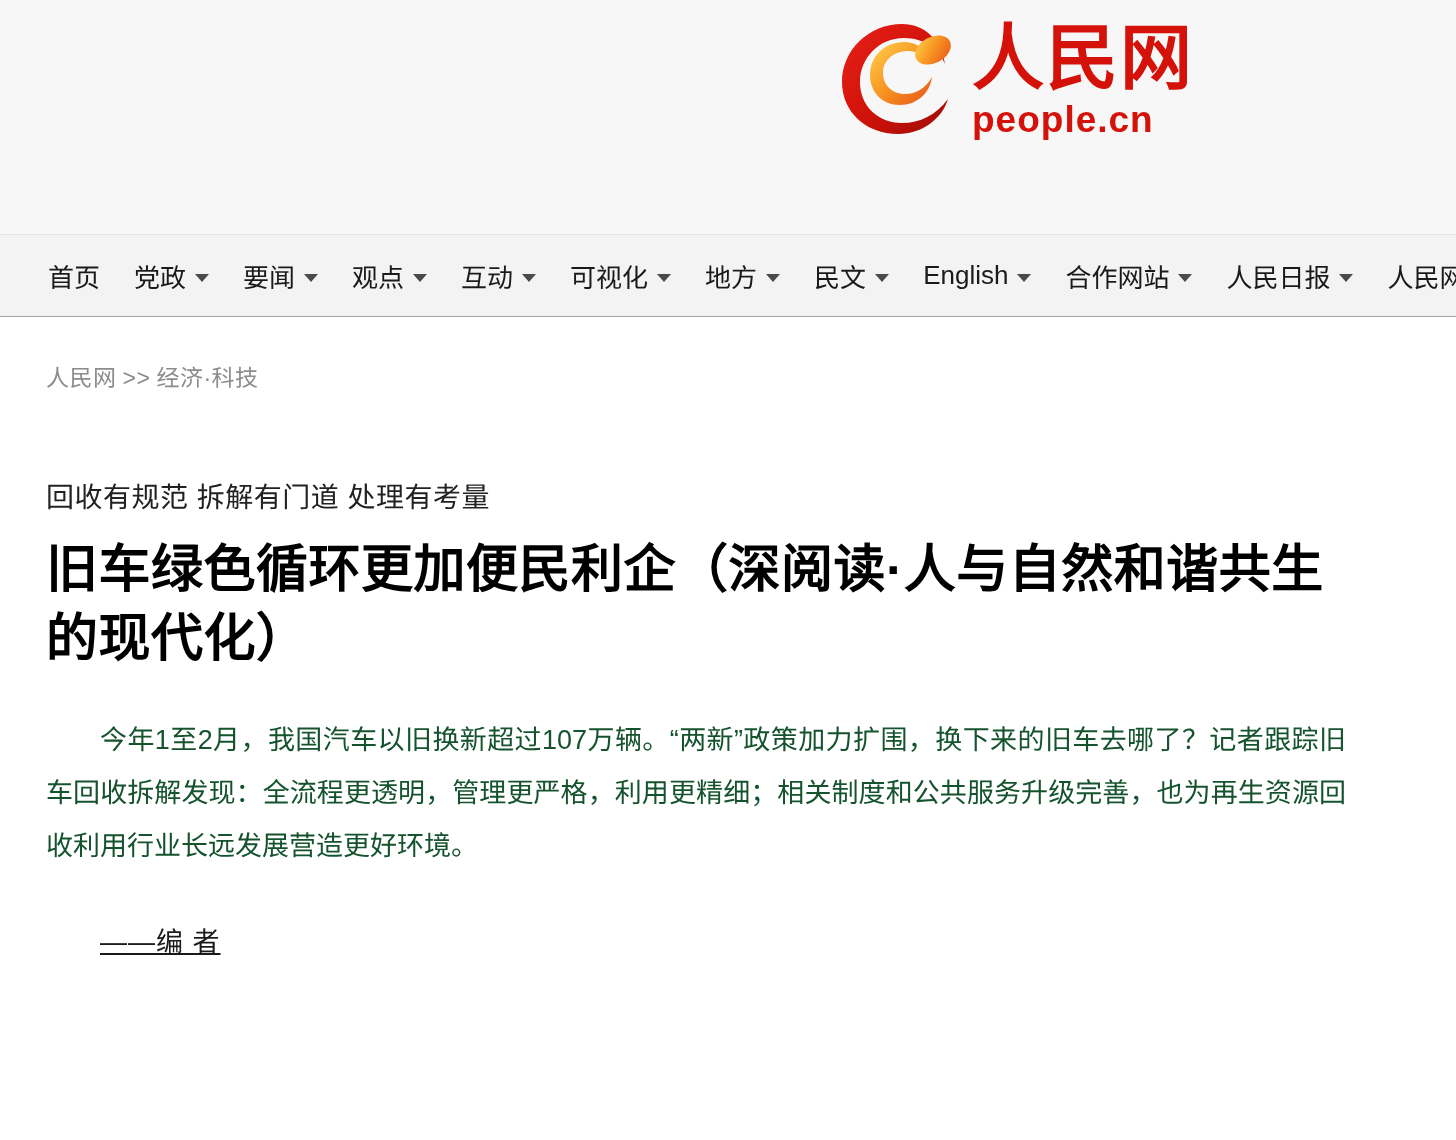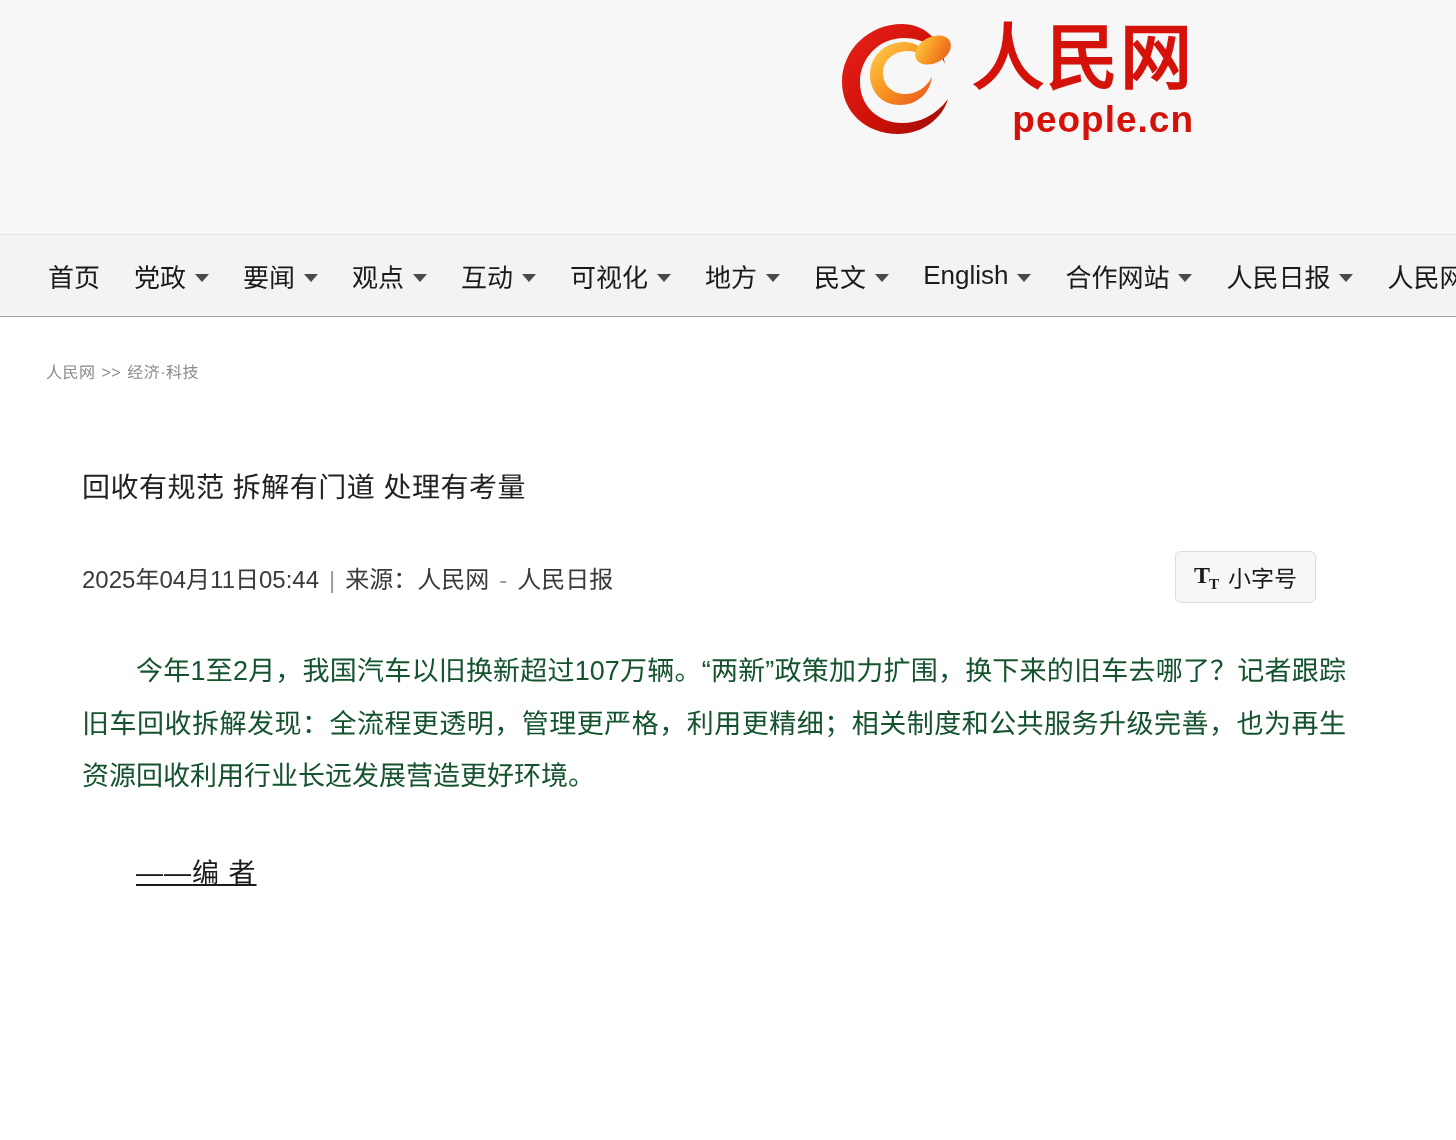--- a/index.html
+++ b/index.html
@@ -56,7 +56,7 @@
     font-weight: 700;
     color: #d4120a;
     letter-spacing: 1px;
-    text-align: right;
+    text-align: left;
     margin-top: 6px;
   }
 

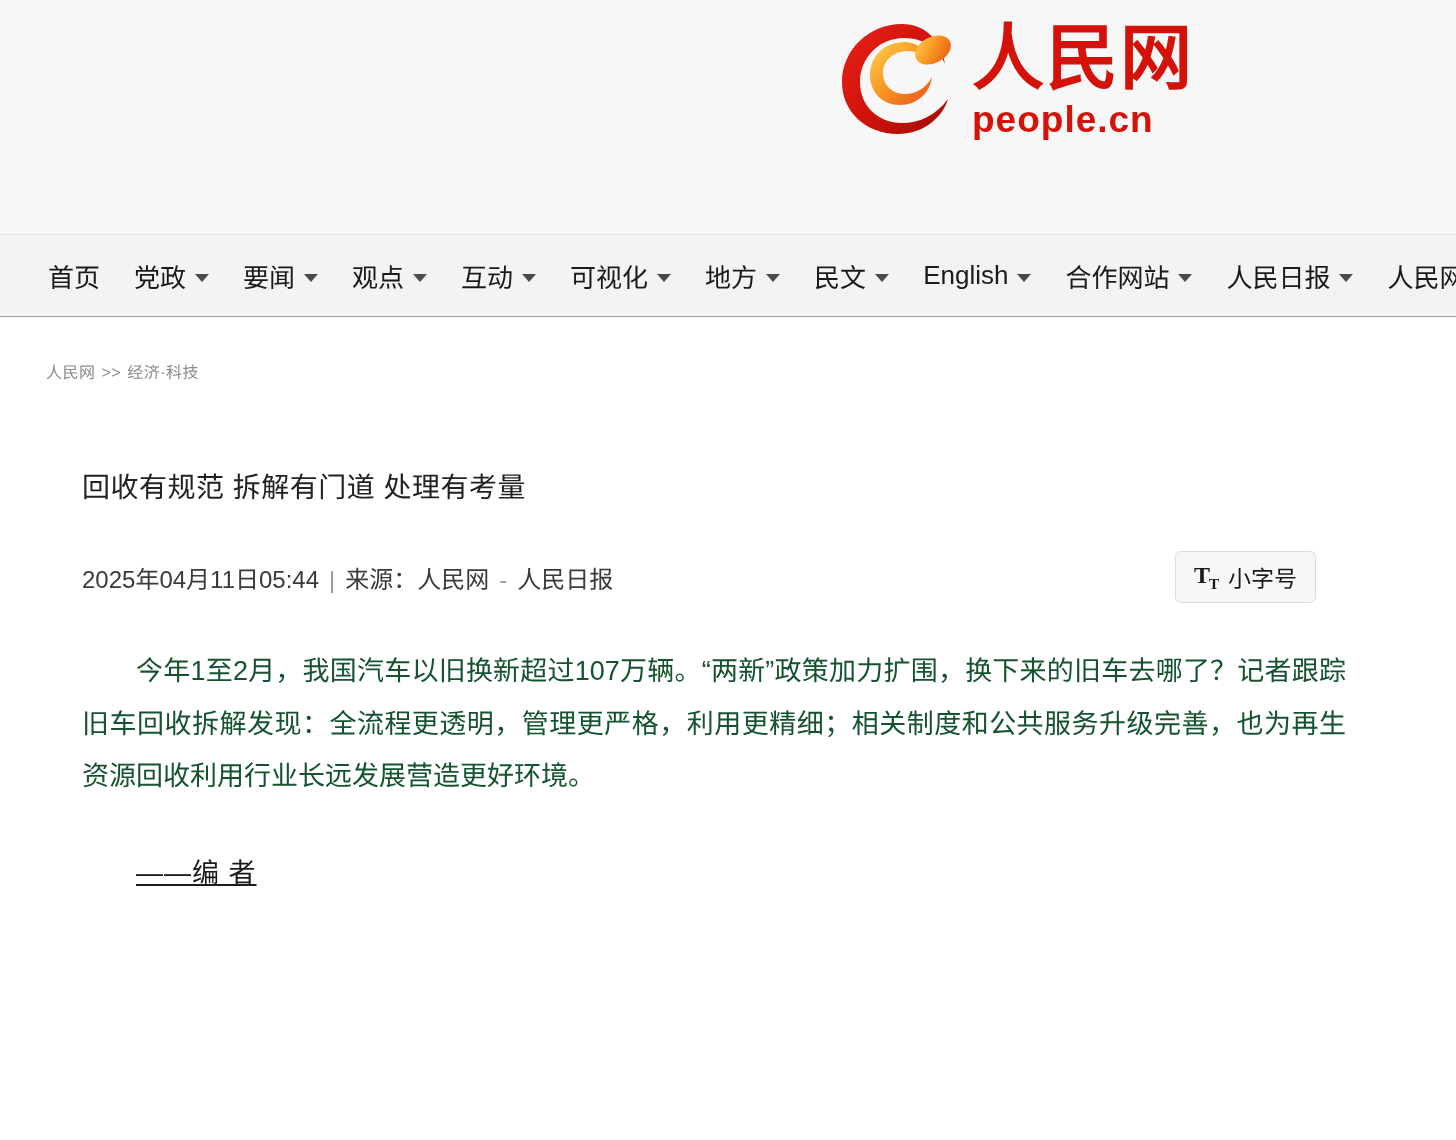--- a/index.html
+++ b/index.html
@@ -96,7 +96,7 @@
   
   .breadcrumb {
     padding: 42px 0 0 46px;
-    font-size: 16px;
+    font-size: 23px;
     color: #8c8c8c;
     letter-spacing: 0.5px;
   }

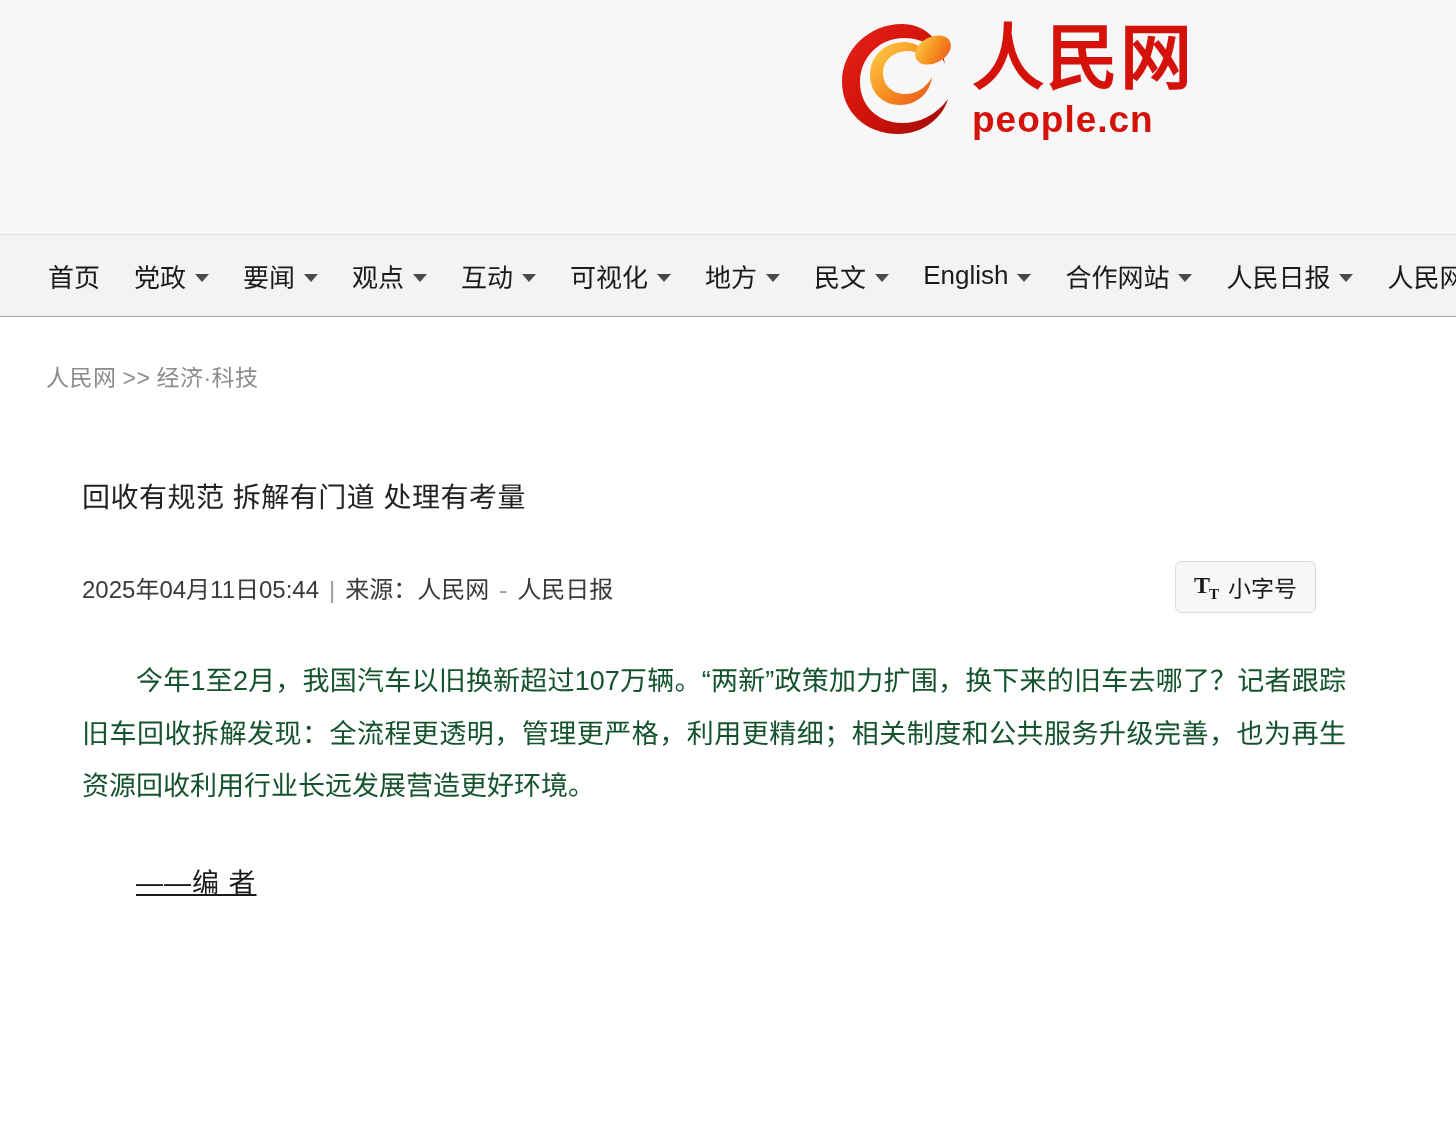--- a/index.html
+++ b/index.html
@@ -107,7 +107,6 @@
   .article {
     padding: 0 110px 0 46px;
     max-width: 1456px;
-    margin-left: 36px;
   }
   .shoulder-title {
     margin-top: 85px;

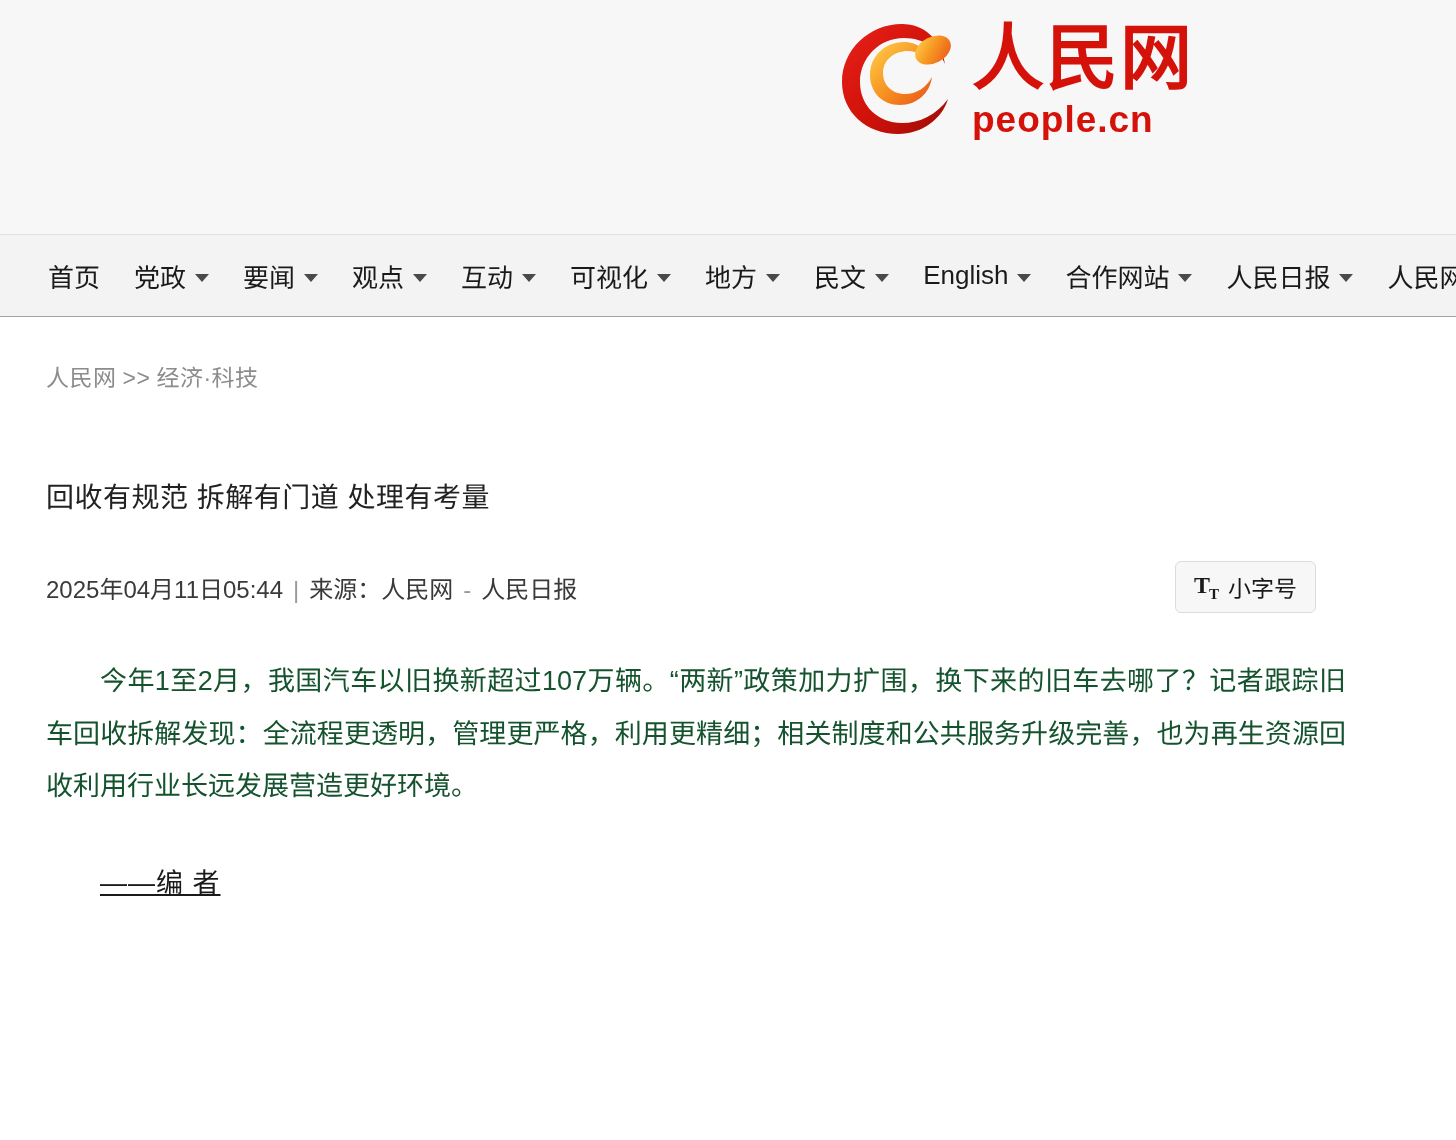--- a/index.html
+++ b/index.html
@@ -268,6 +268,7 @@
 
 <article class="article">
   <div class="shoulder-title">回收有规范 拆解有门道 处理有考量</div>
+  <h1 class="main-title">旧车绿色循环更加便民利企（深阅读·人与自然和谐共生的现代化）</h1>
 
   <div class="meta-row">
     <div class="meta-left">

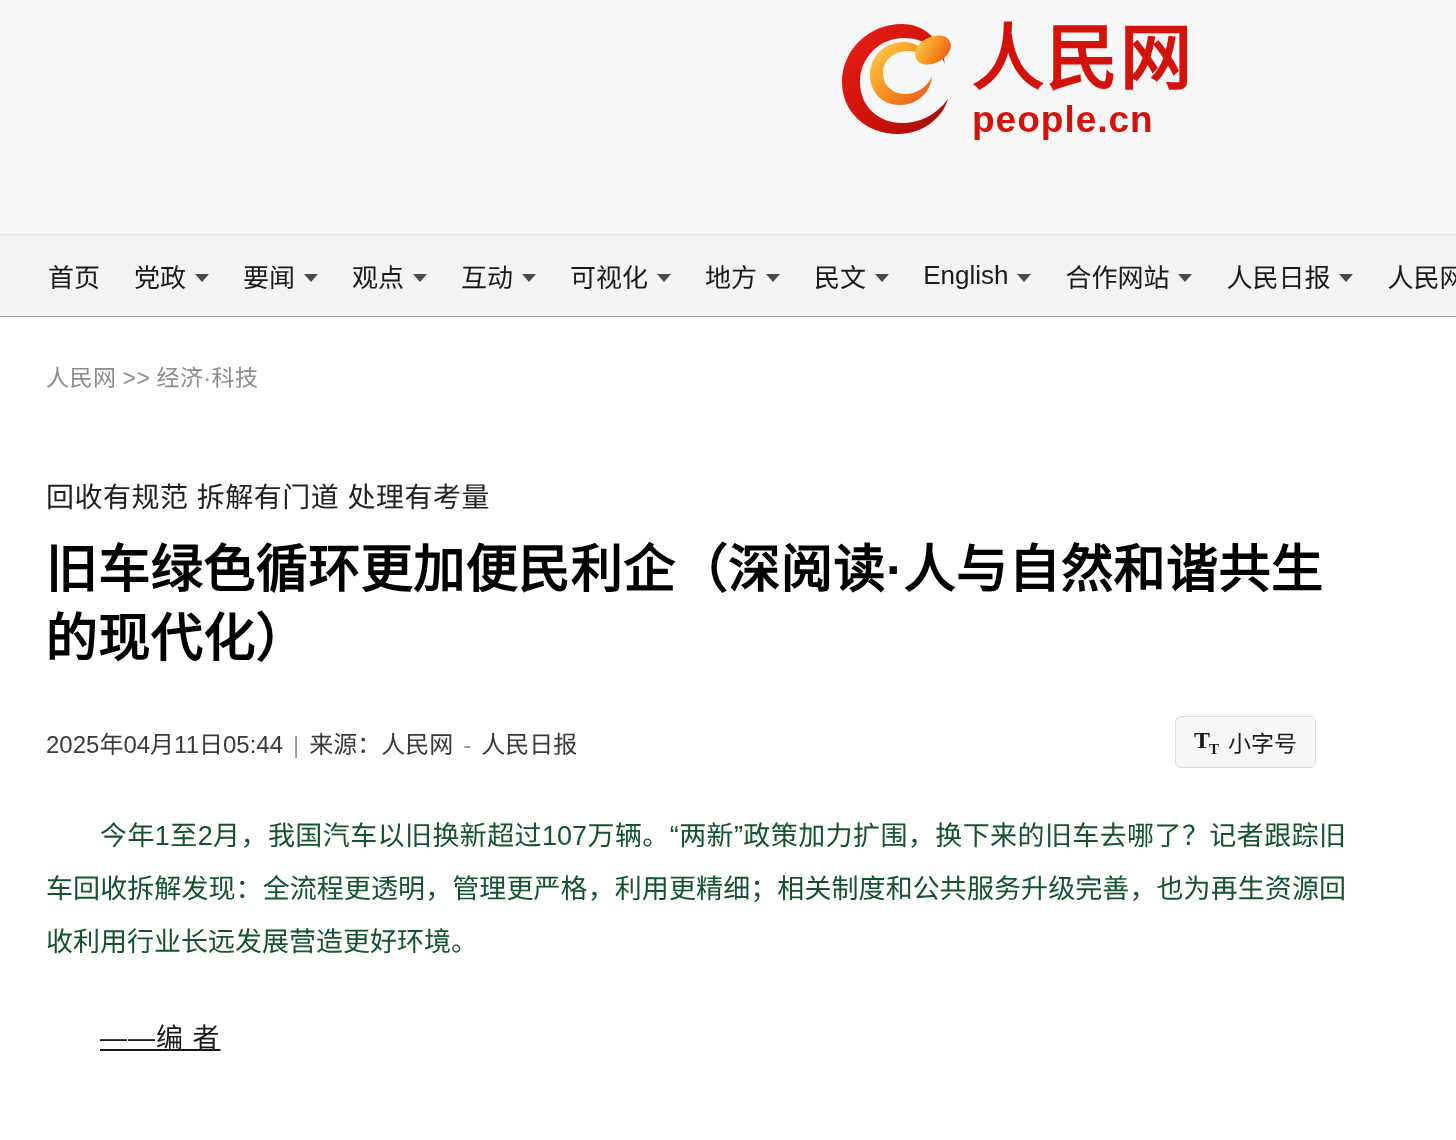--- a/index.html
+++ b/index.html
@@ -270,15 +270,6 @@
   <div class="shoulder-title">回收有规范 拆解有门道 处理有考量</div>
   <h1 class="main-title">旧车绿色循环更加便民利企（深阅读·人与自然和谐共生的现代化）</h1>
 
-  <div class="meta-row">
-    <div class="meta-left">
-      <span>2025年04月11日05:44</span><span class="divider">|</span><span>来源：</span><a href="#">人民网</a><span class="divider">-</span><a href="#">人民日报</a>
-    </div>
-    <button class="fontsize-btn">
-      <span class="tt-icon">T<sub>T</sub></span>
-      <span>小字号</span>
-    </button>
-  </div>
 
   <p class="summary">今年1至2月，我国汽车以旧换新超过107万辆。“两新”政策加力扩围，换下来的旧车去哪了？记者跟踪旧车回收拆解发现：全流程更透明，管理更严格，利用更精细；相关制度和公共服务升级完善，也为再生资源回收利用行业长远发展营造更好环境。</p>
   <p class="editor-line">——编  者</p>

